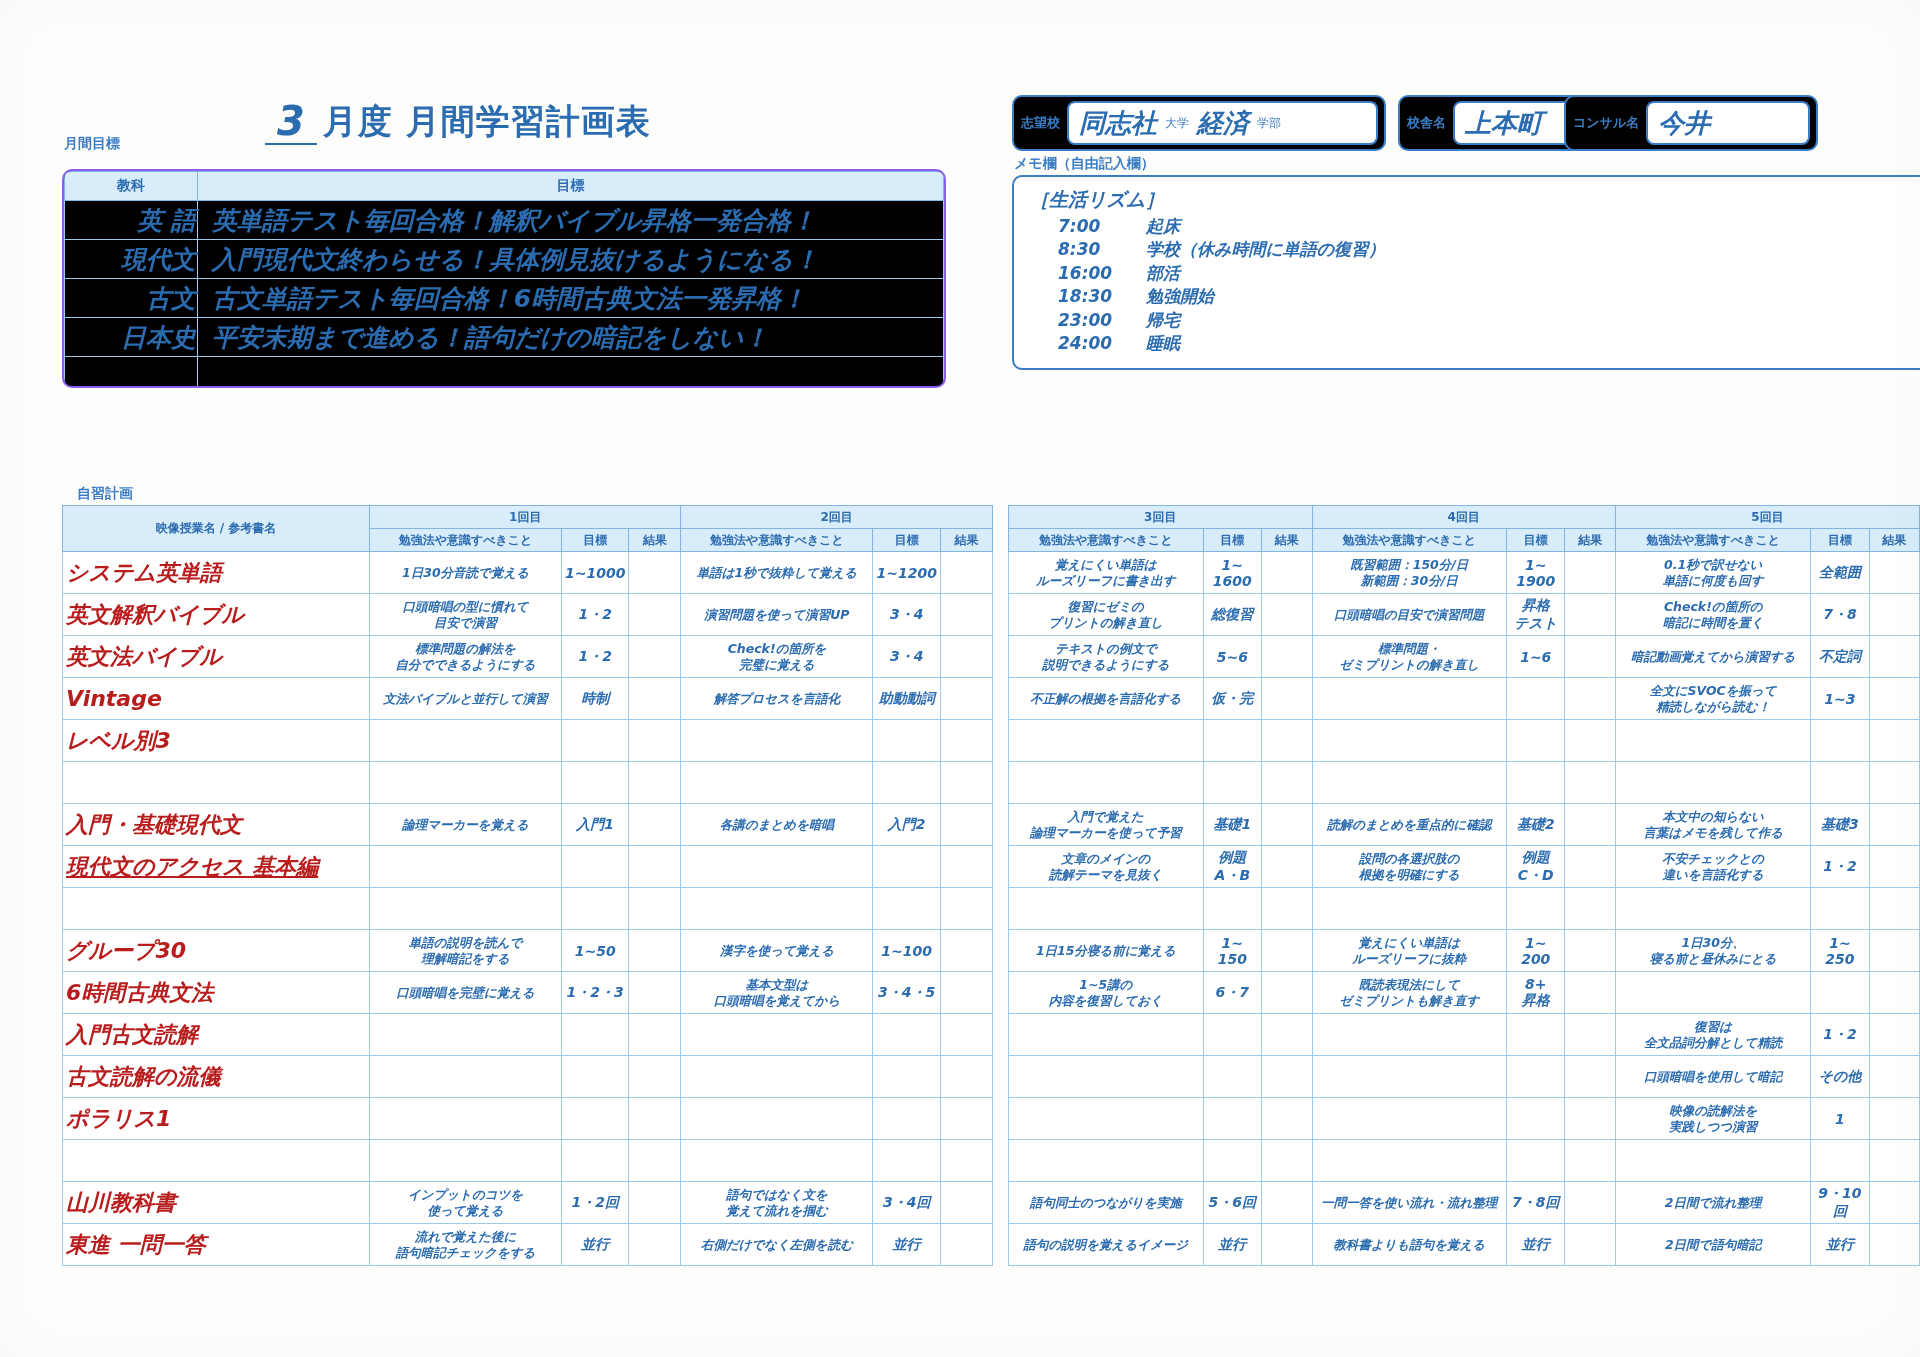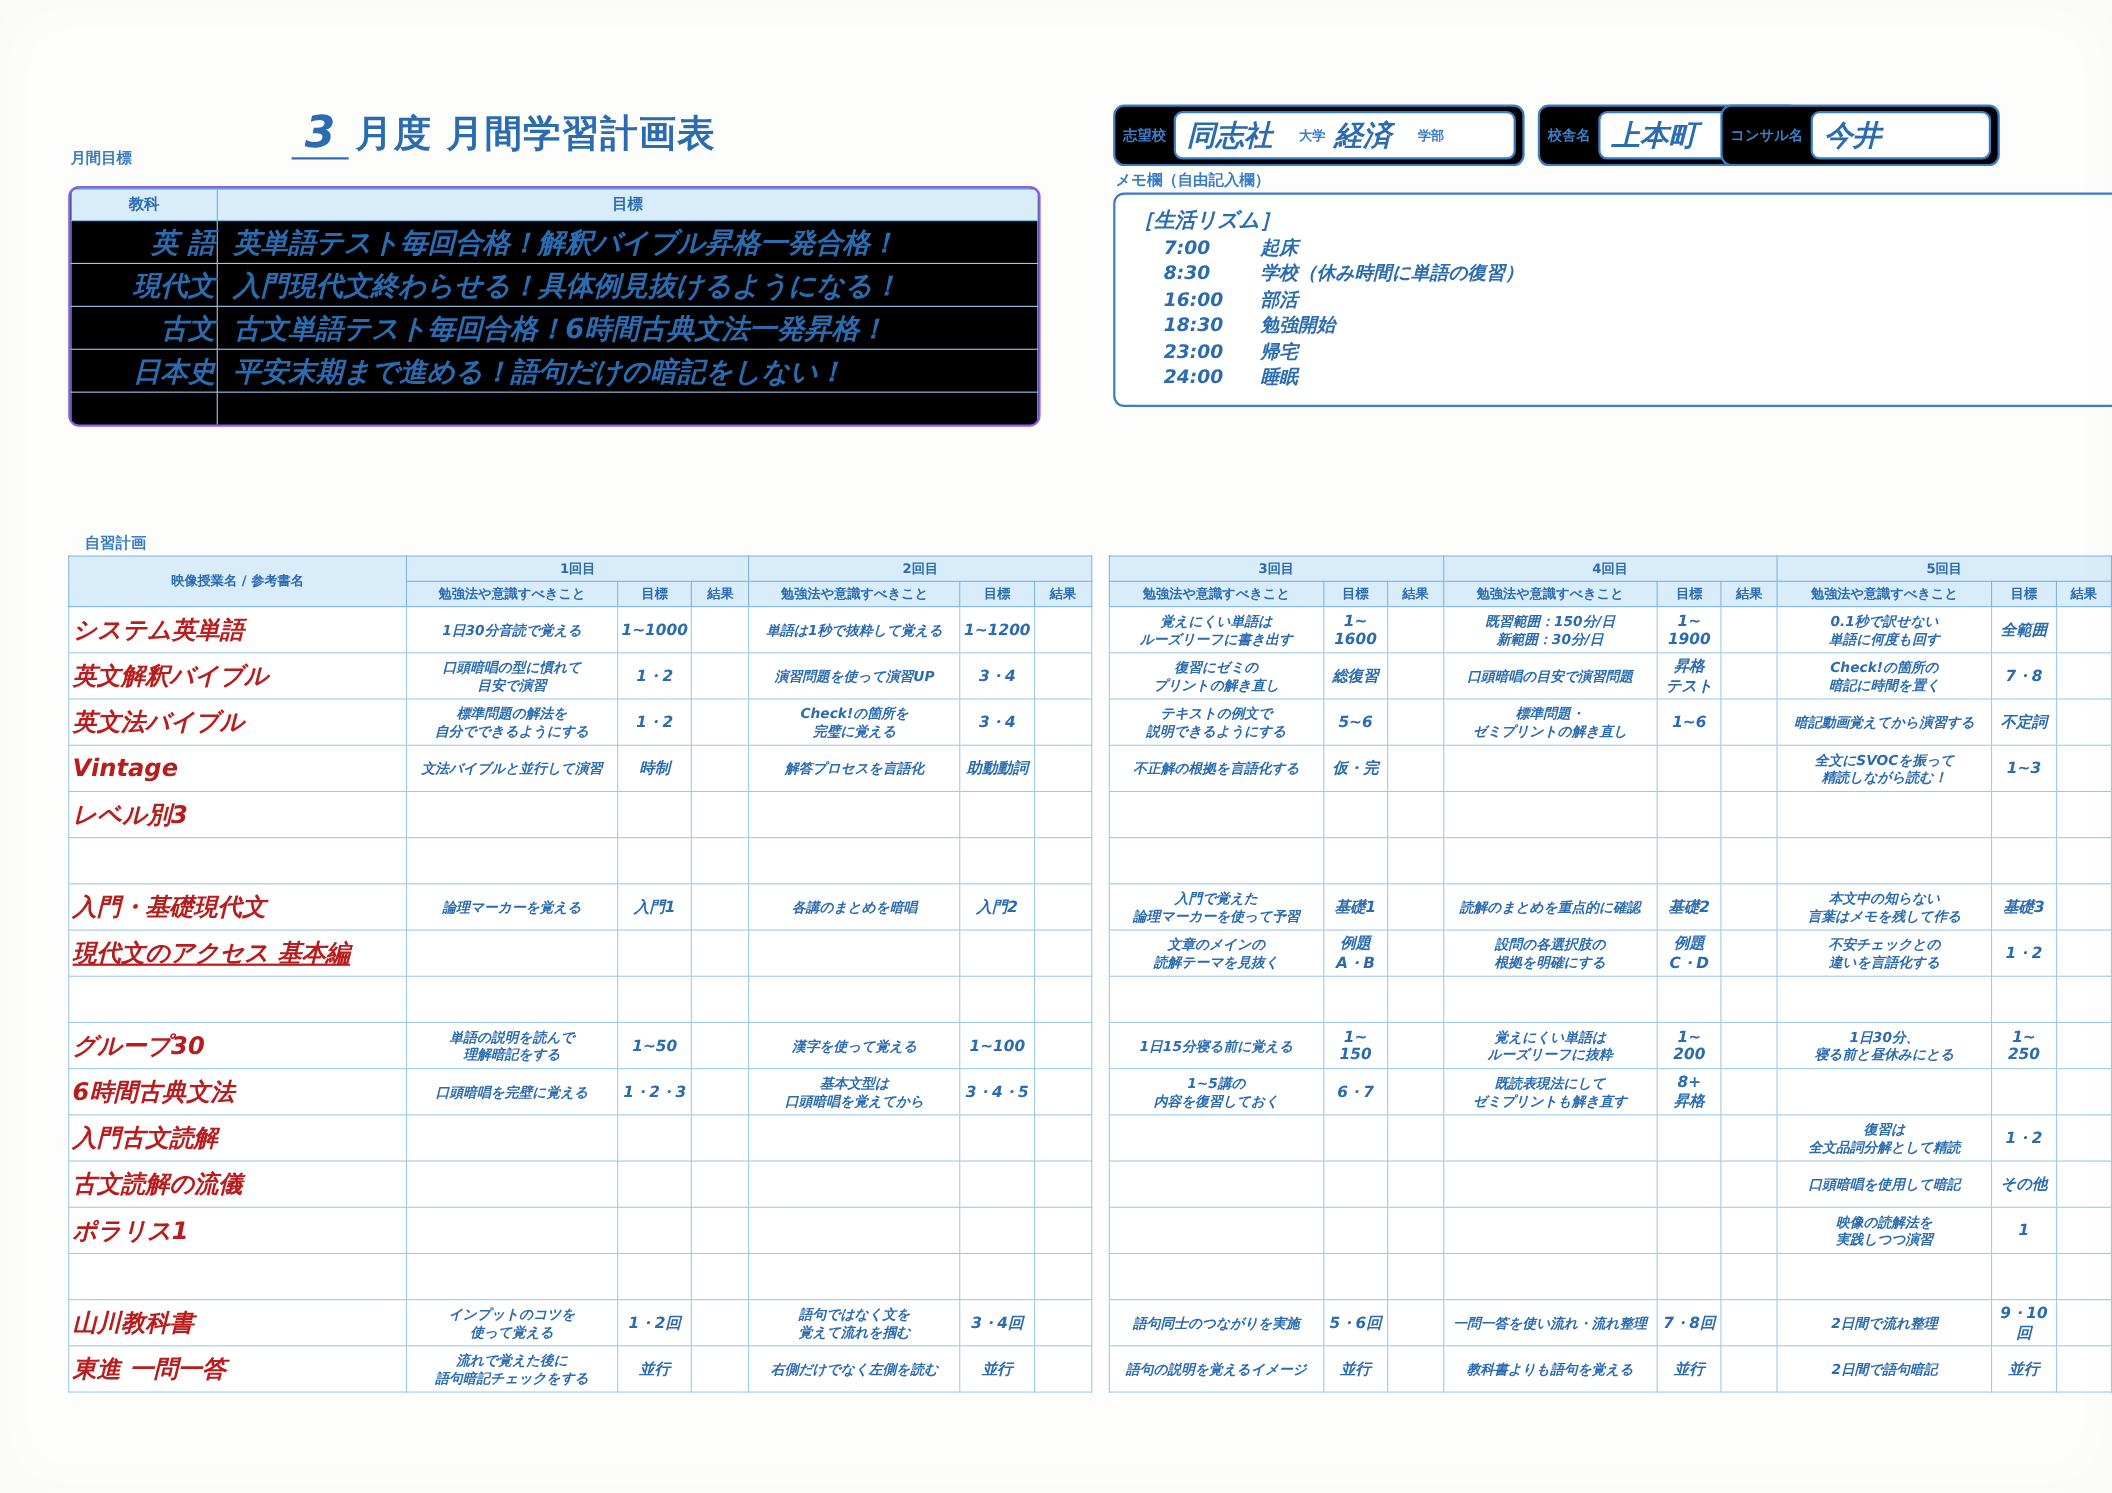--- a/index.html
+++ b/index.html
@@ -49,7 +49,7 @@
     padding:0 10px;gap:8px;flex:1;
   }
   .field-val{font-size:26px;color:#2b6cb0;font-weight:700;font-style:italic;white-space:nowrap;}
-  .field-sub{font-size:12px;color:#3b7dc4;font-weight:700;margin-left:16px;}
+  .field-sub{font-size:12px;color:#3b7dc4;font-weight:400;}
   
   .caption{
     position:absolute;font-size:14px;color:#3b7dc4;font-weight:700;

